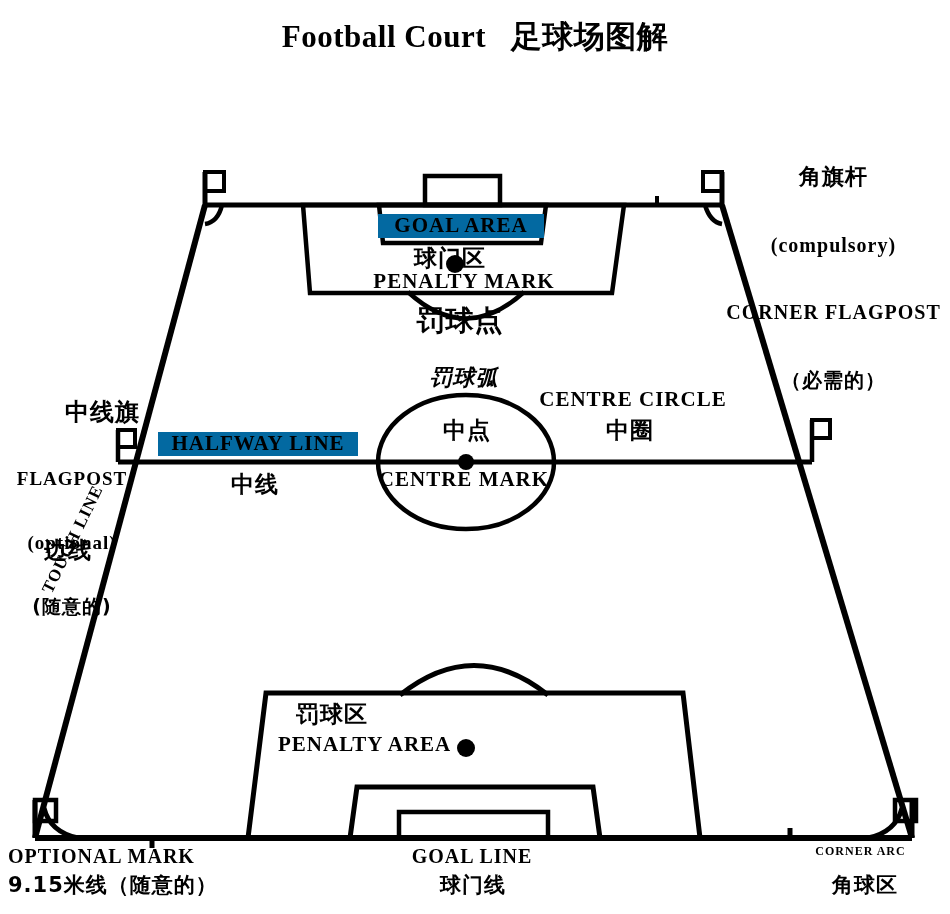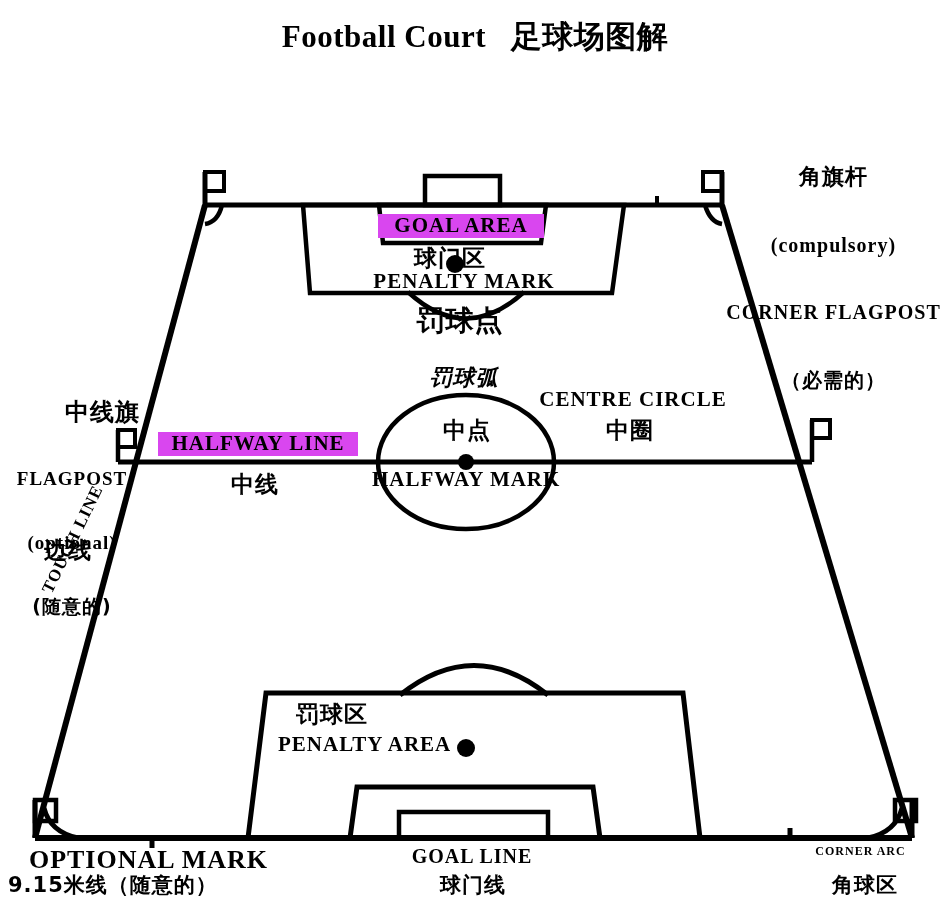--- a/index.html
+++ b/index.html
@@ -57,7 +57,7 @@
     letter-spacing: 1px;
   }
   .white-bg {
-    background: #d946ef;
+    background: #0369a1;
   }
   
   #lbl-corner-flagpost { left: 726px; top: 120px; width: 215px; text-align: center; font-size: 20px; }

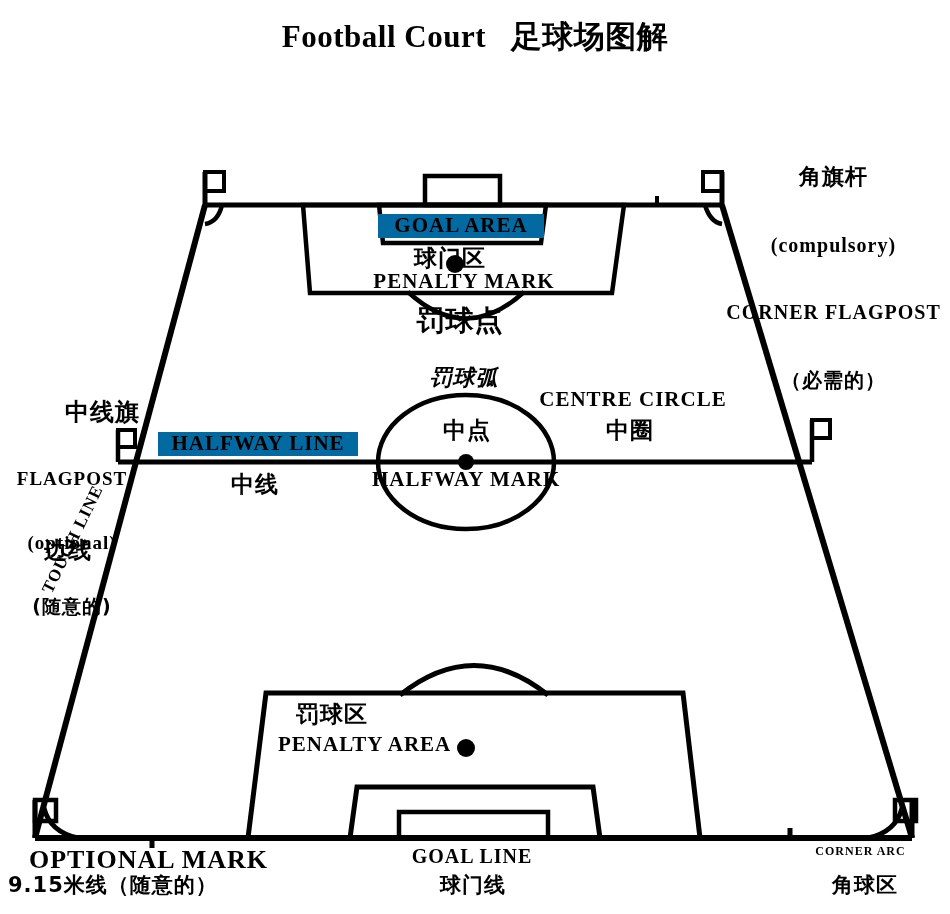--- a/index.html
+++ b/index.html
@@ -202,7 +202,7 @@
   <div class="lbl cn" id="lbl-halfway-cn">中线</div>
 
   <div class="lbl cn" id="lbl-centre-mark-cn">中点</div>
-  <div class="lbl en" id="lbl-centre-mark">HALFWAY MARK</div>
+  <div class="lbl en" id="lbl-centre-mark">CENTRE MARK</div>
 
   <div class="lbl cn" id="lbl-touch-cn">边线</div>
   <div class="lbl en" id="lbl-touch-en">TOUCH LINE</div>

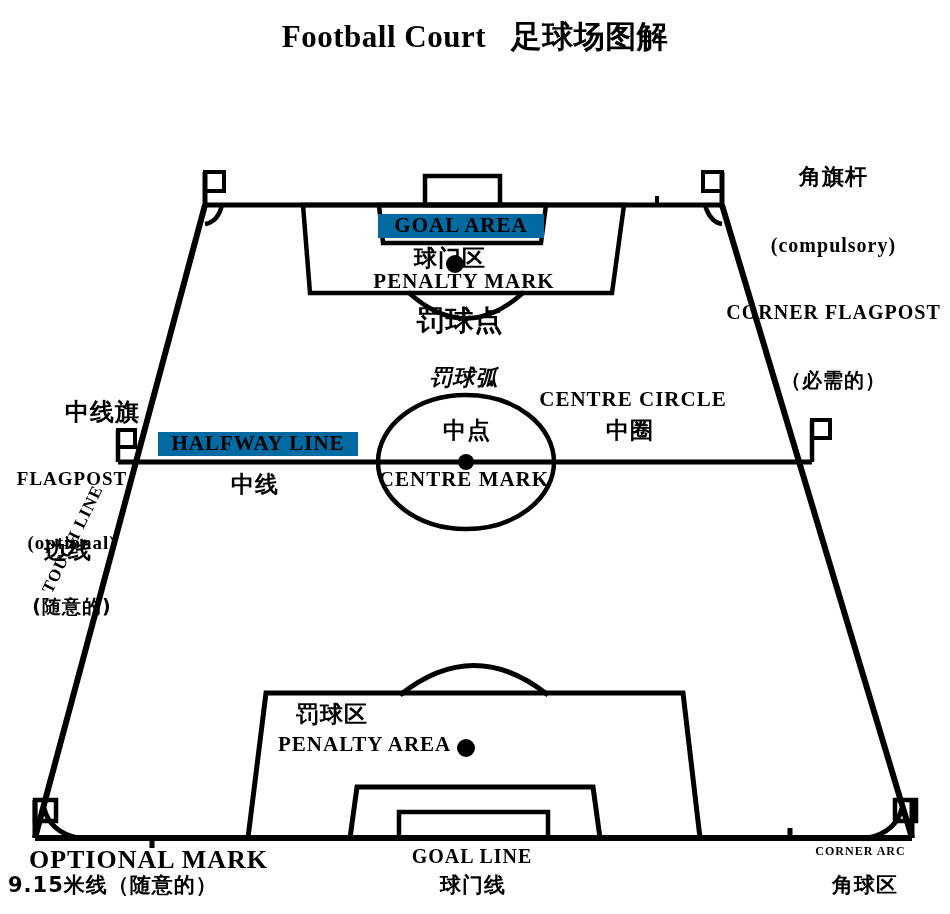--- a/index.html
+++ b/index.html
@@ -84,7 +84,7 @@
   }
   #lbl-penalty-area-cn { left: 296px; top: 702px; width: 120px; font-size: 23px; text-align: left; }
   #lbl-penalty-area { left: 278px; top: 733px; width: 190px; font-size: 21px; text-align: left; }
-  #lbl-optional-mark { left: 8px; top: 845px; width: 260px; text-align: right; font-size: 26px; }
+  #lbl-optional-mark { left: 8px; top: 845px; width: 260px; text-align: left; font-size: 20px; }
   #lbl-optional-mark-cn { left: 8px; top: 874px; width: 300px; text-align: left; font-size: 21px; }
   #lbl-goal-line { left: 392px; top: 845px; width: 160px; font-size: 20px; }
   #lbl-goal-line-cn { left: 408px; top: 874px; width: 130px; font-size: 21px; }

